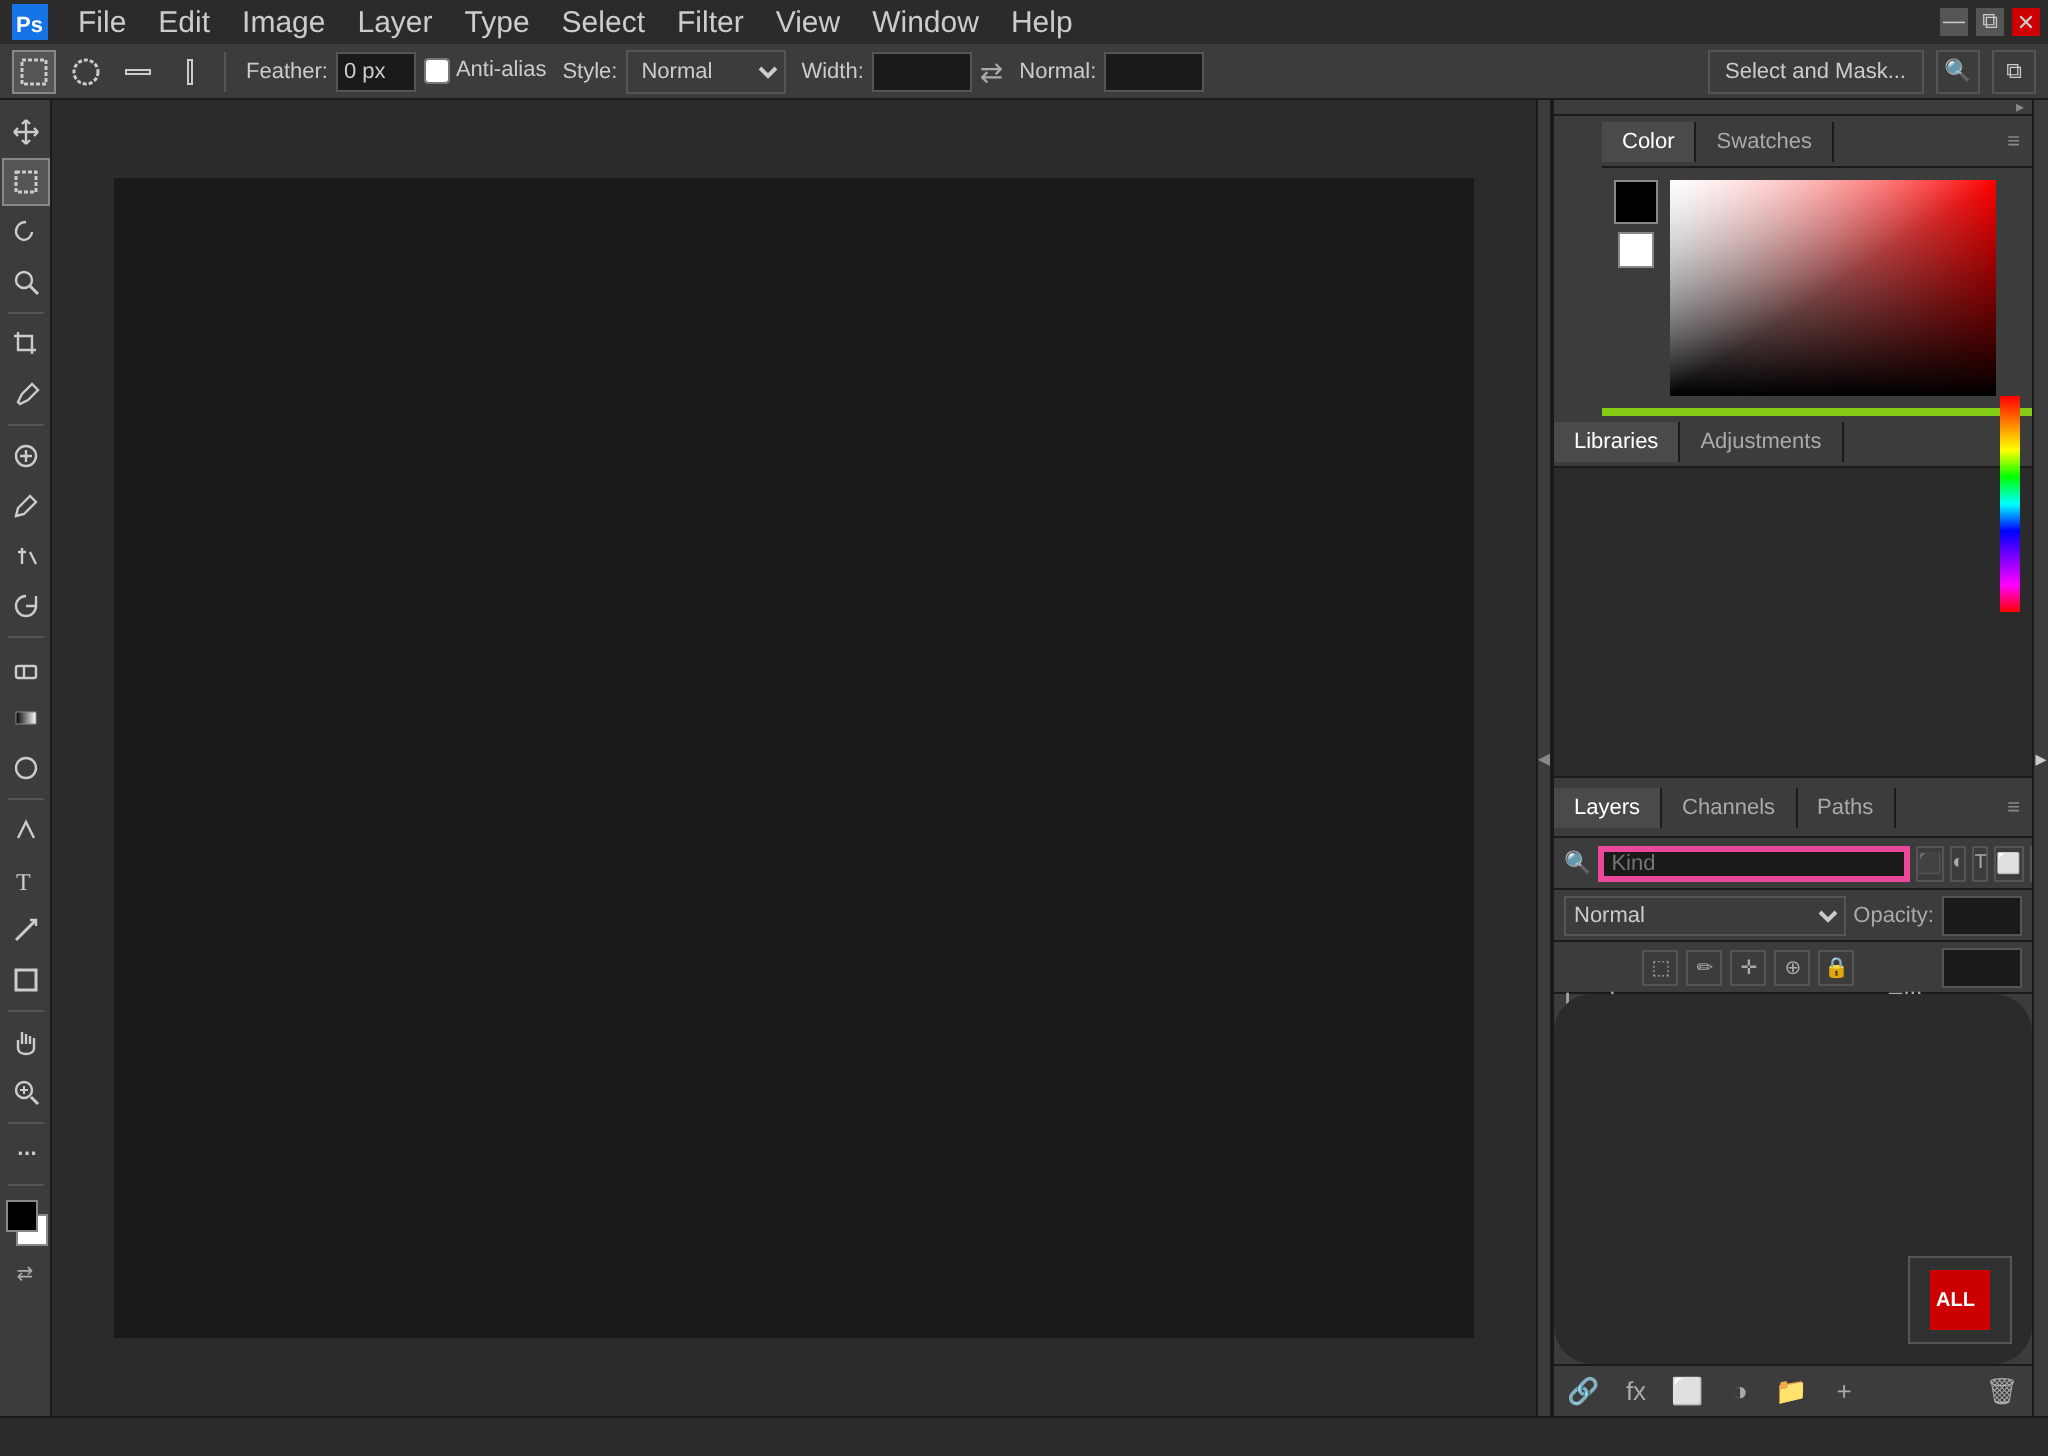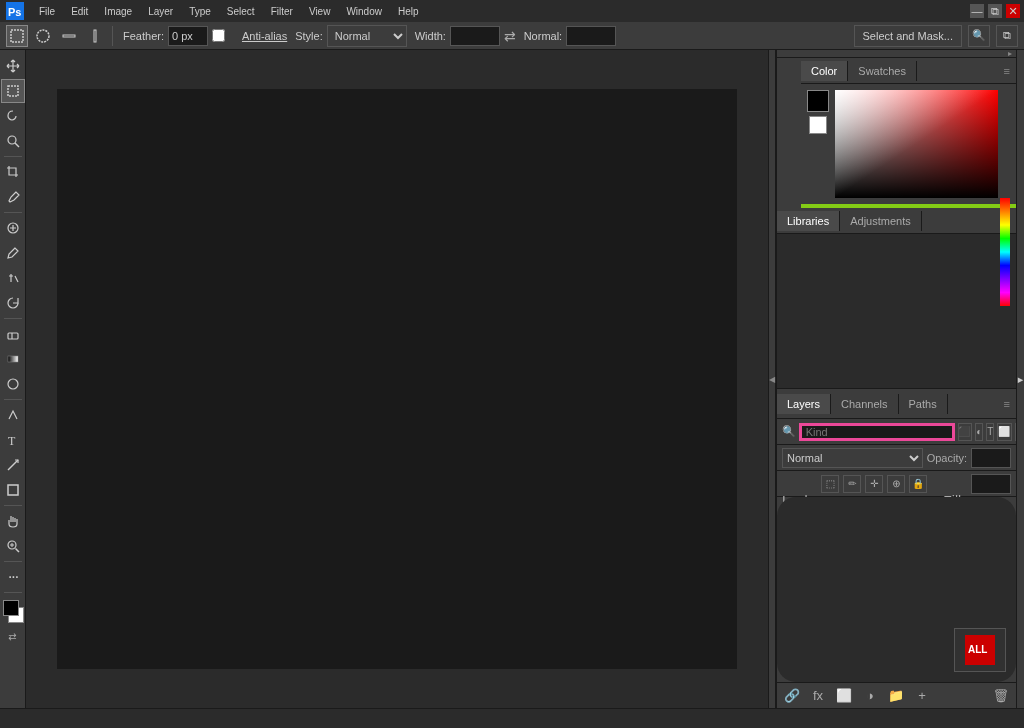--- a/index.html
+++ b/index.html
@@ -38,7 +38,7 @@
       padding: 2px 7px;
       color: #ccc;
       cursor: pointer;
-      font-size: 10px;
+      font-size: 15px;
     }
 
     

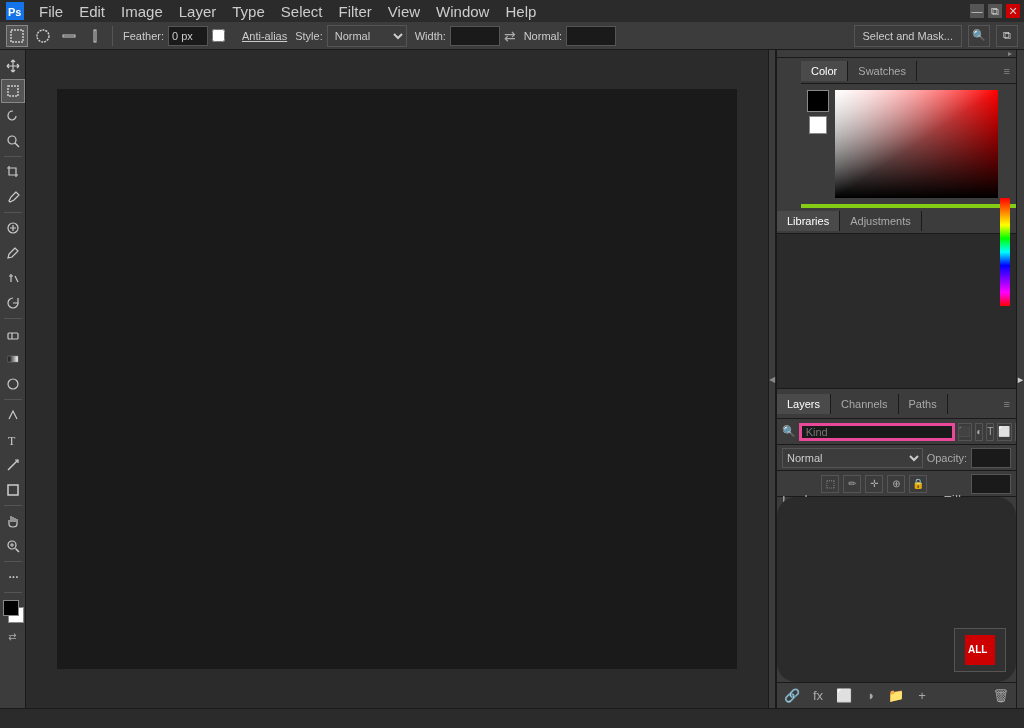--- a/index.html
+++ b/index.html
@@ -86,8 +86,8 @@
       width: 80px;
     }
     .options-checkbox-label {
-      display: flex; align-items: center; gap: 17px;
-      color: #ccc; font-size: 11px; text-decoration: underline;
+      display: flex; gap: 3px;
+      color: #ccc; font-size: 11px;
     }
     .options-text-btn {
       background: #3c3c3c;

